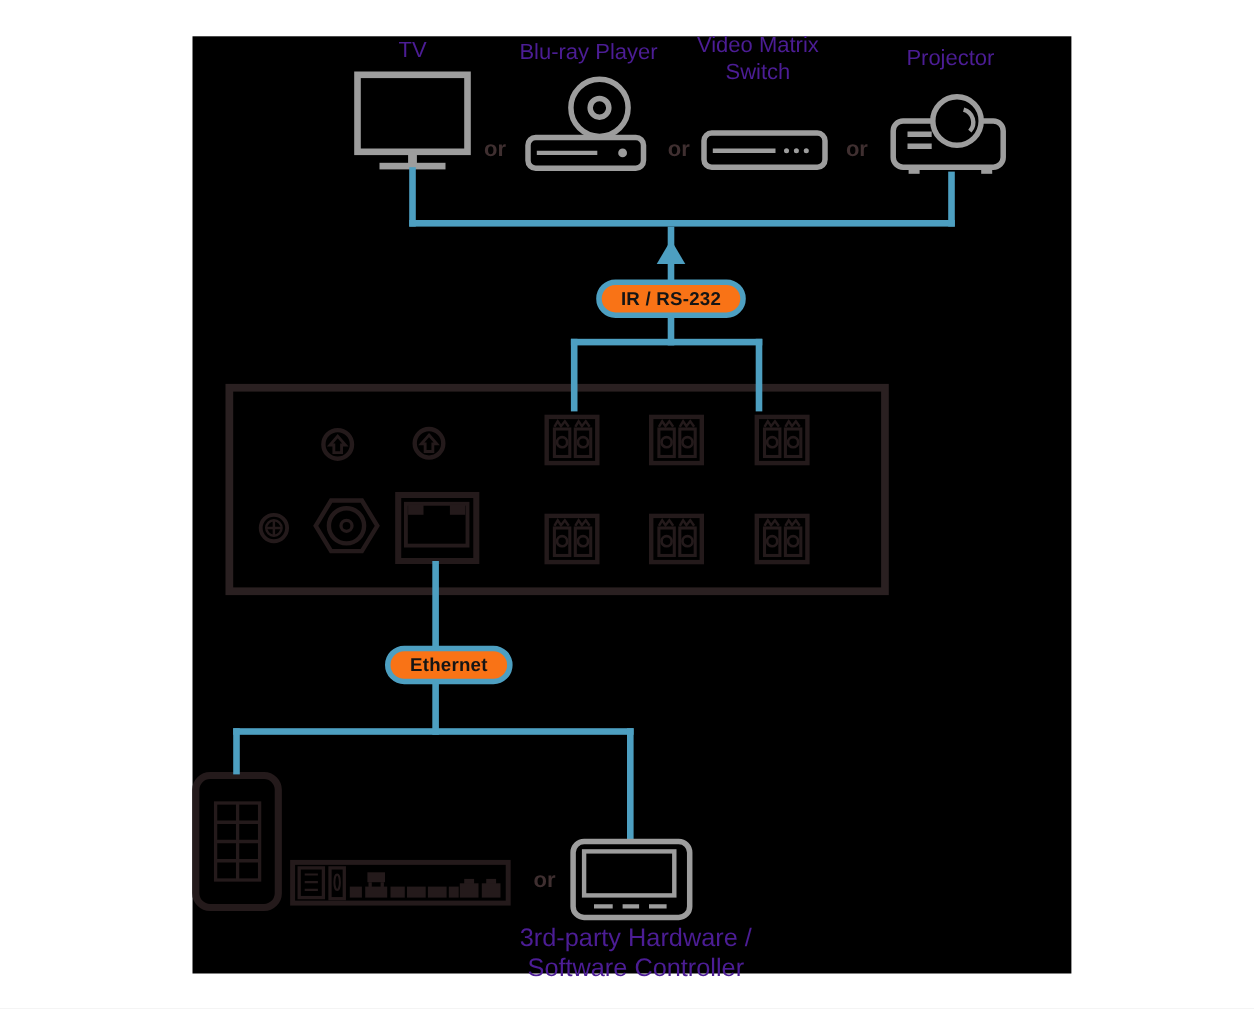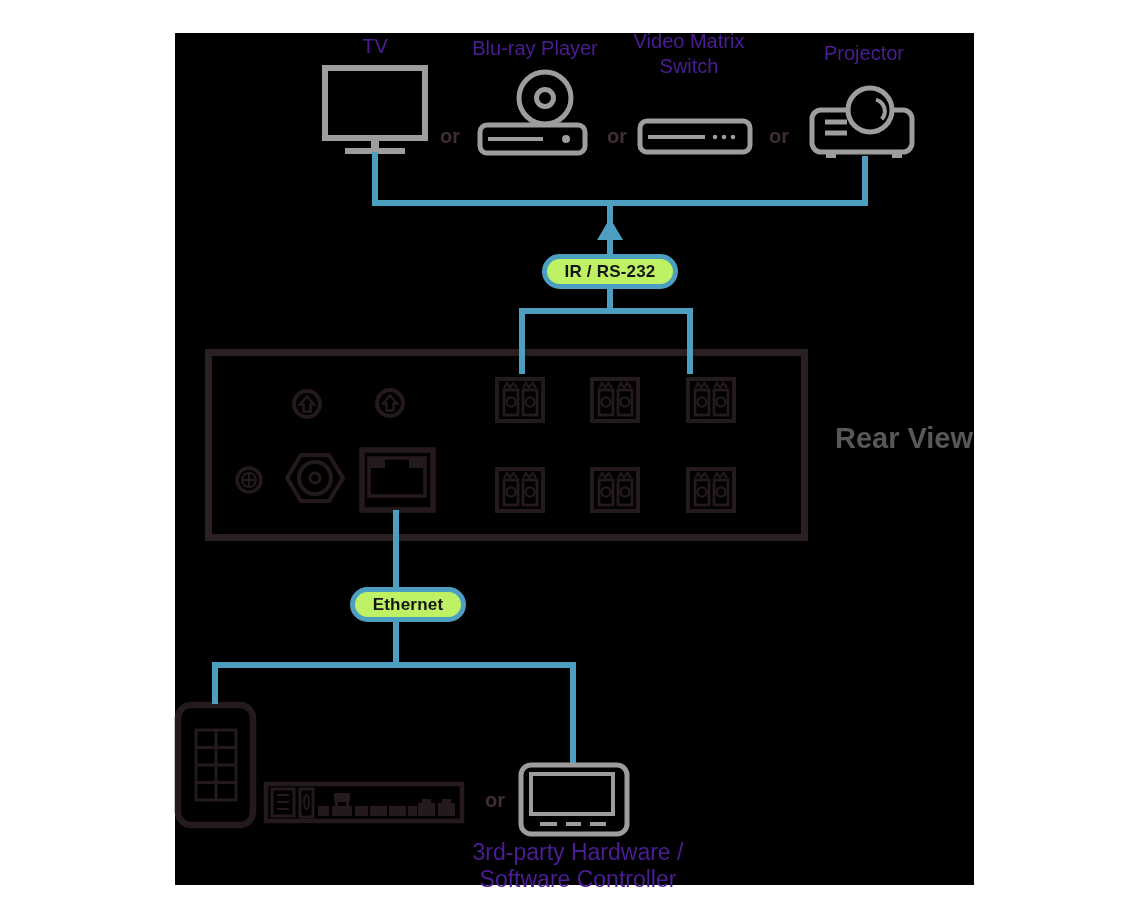--- a/index.html
+++ b/index.html
@@ -9,7 +9,7 @@
   .bl{position:absolute;background:#4D9FC1;z-index:2;}
   .arrow-up{position:absolute;width:0;height:0;border-left:13px solid transparent;
             border-right:13px solid transparent;border-bottom:22px solid #4D9FC1;z-index:2;}
-  .pill{position:absolute;background:#bef264;border:5px solid #4D9FC1;border-radius:18px;
+  .pill{position:absolute;background:#f97316;border:5px solid #4D9FC1;border-radius:18px;
         display:flex;align-items:center;justify-content:center;font-weight:bold;font-size:17px;
         color:#151515;box-sizing:border-box;z-index:3;letter-spacing:.2px;}
   .lbl{position:absolute;color:#4c1d95;font-size:20px;text-align:center;white-space:pre-line;

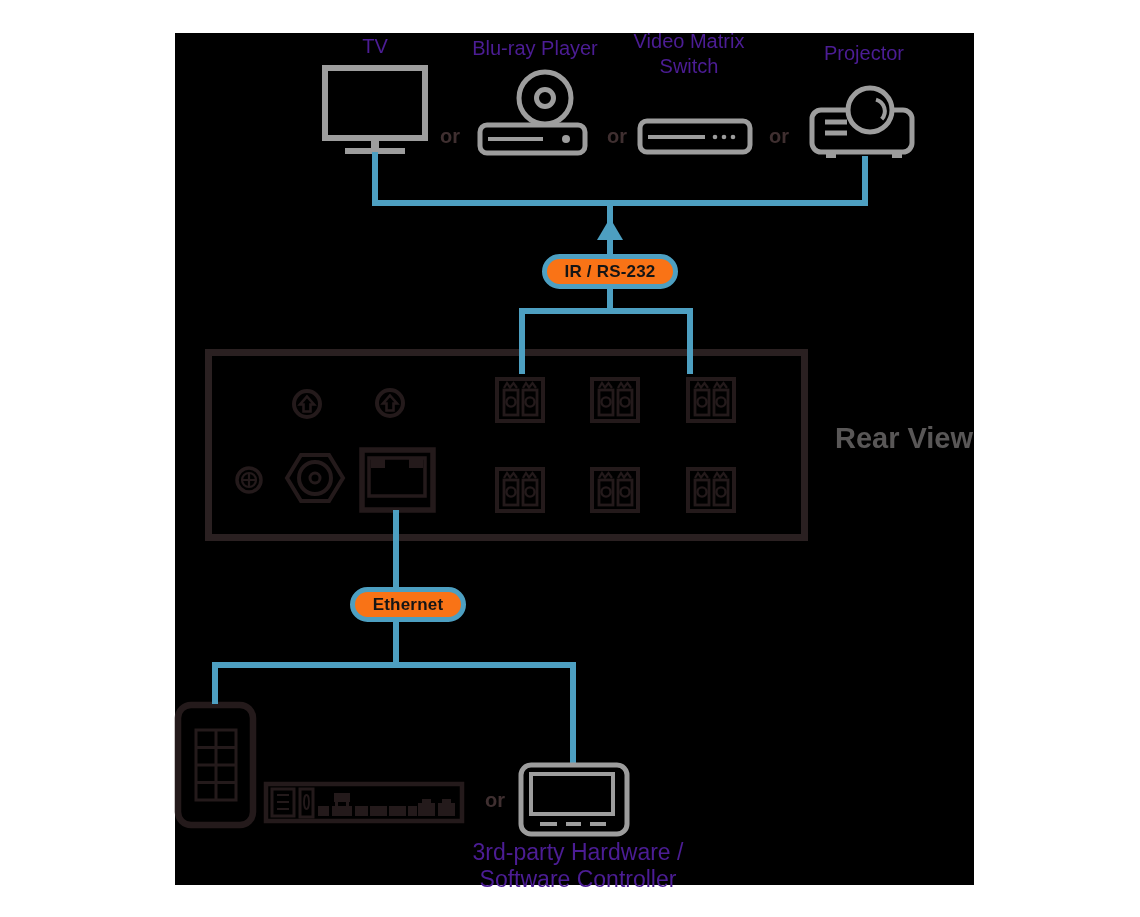--- a/index.html
+++ b/index.html
@@ -173,7 +173,6 @@
   <div class="lbl or" style="left:592px;top:124px;width:50px">or</div>
   <div class="lbl or" style="left:754px;top:124px;width:50px">or</div>
 
-  <div class="lbl rear" style="left:824px;top:423px;width:160px">Rear View</div>
 
   <div class="lbl or" style="left:470px;top:788px;width:50px">or</div>
   <div class="lbl small" style="left:450px;top:839px;width:256px">3rd-party Hardware /

